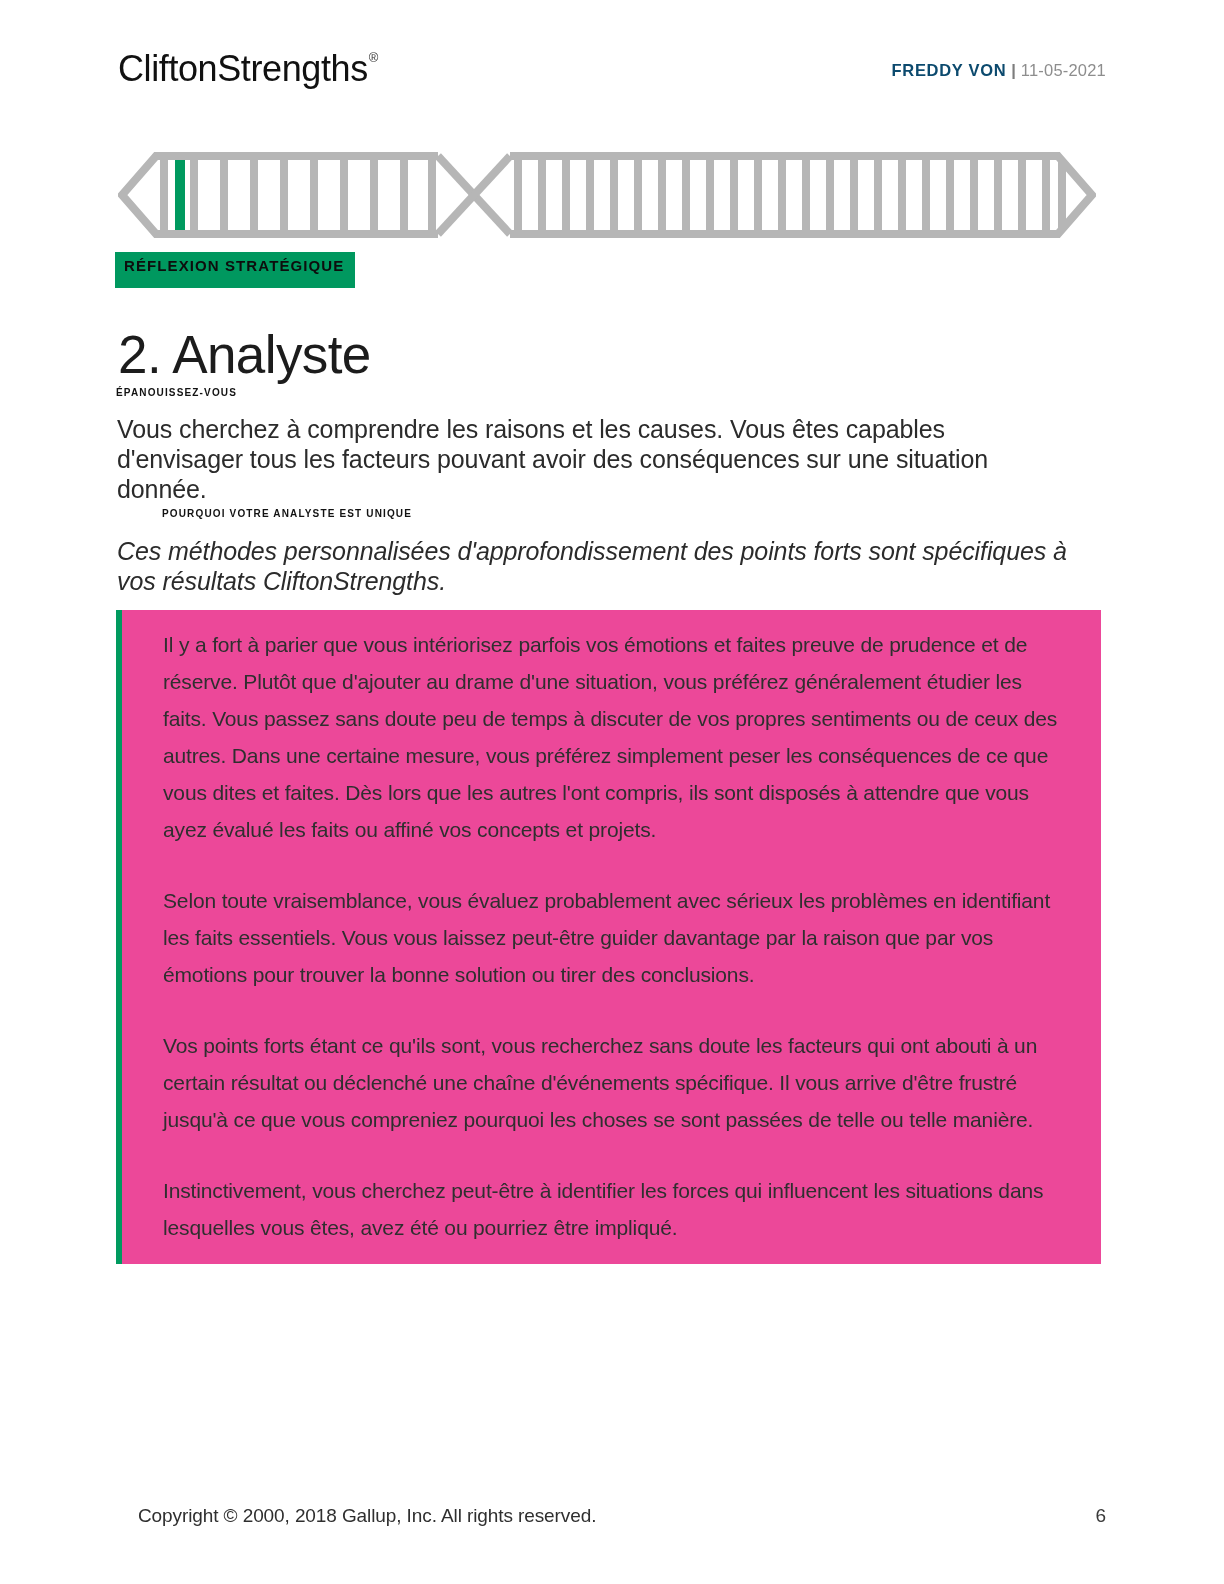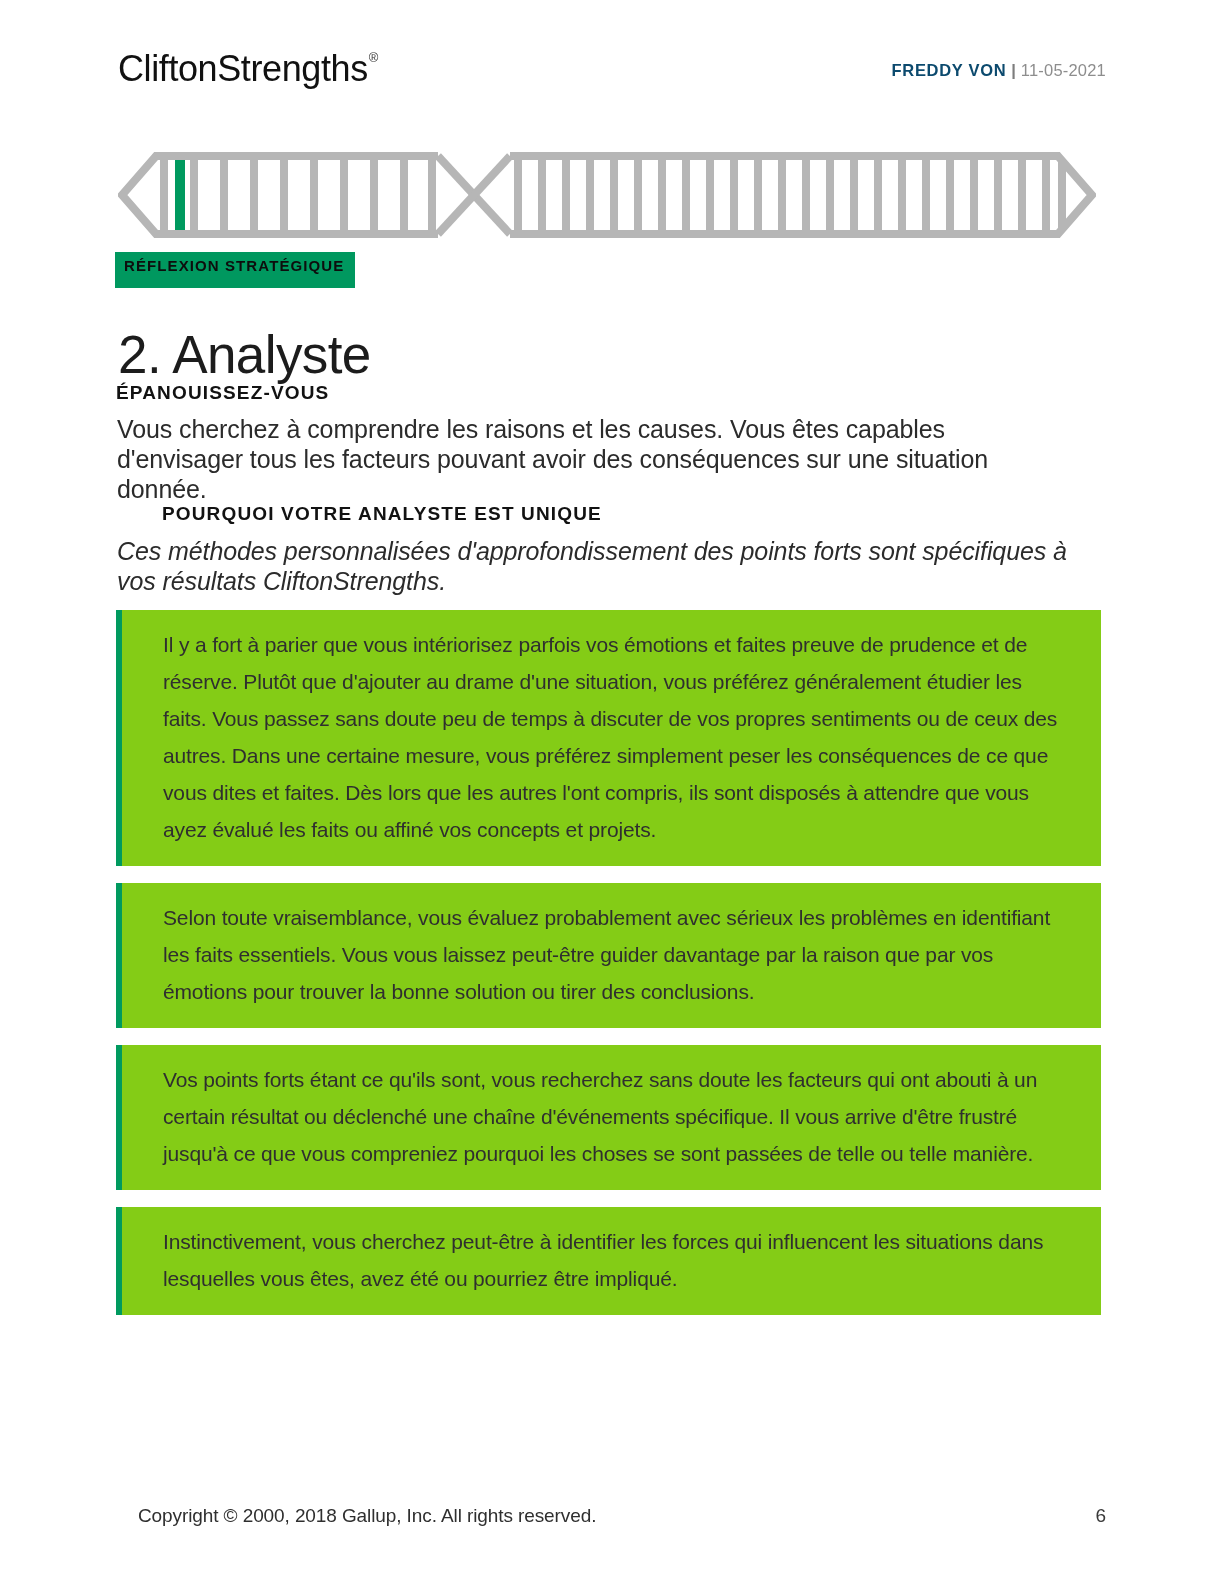--- a/index.html
+++ b/index.html
@@ -109,7 +109,7 @@
   .sec-head {
     position: absolute;
     left: 116px;
-    font-size: 19px;
+    font-size: 10px;
     font-weight: bold;
     letter-spacing: 1.15px;
     color: #121212;

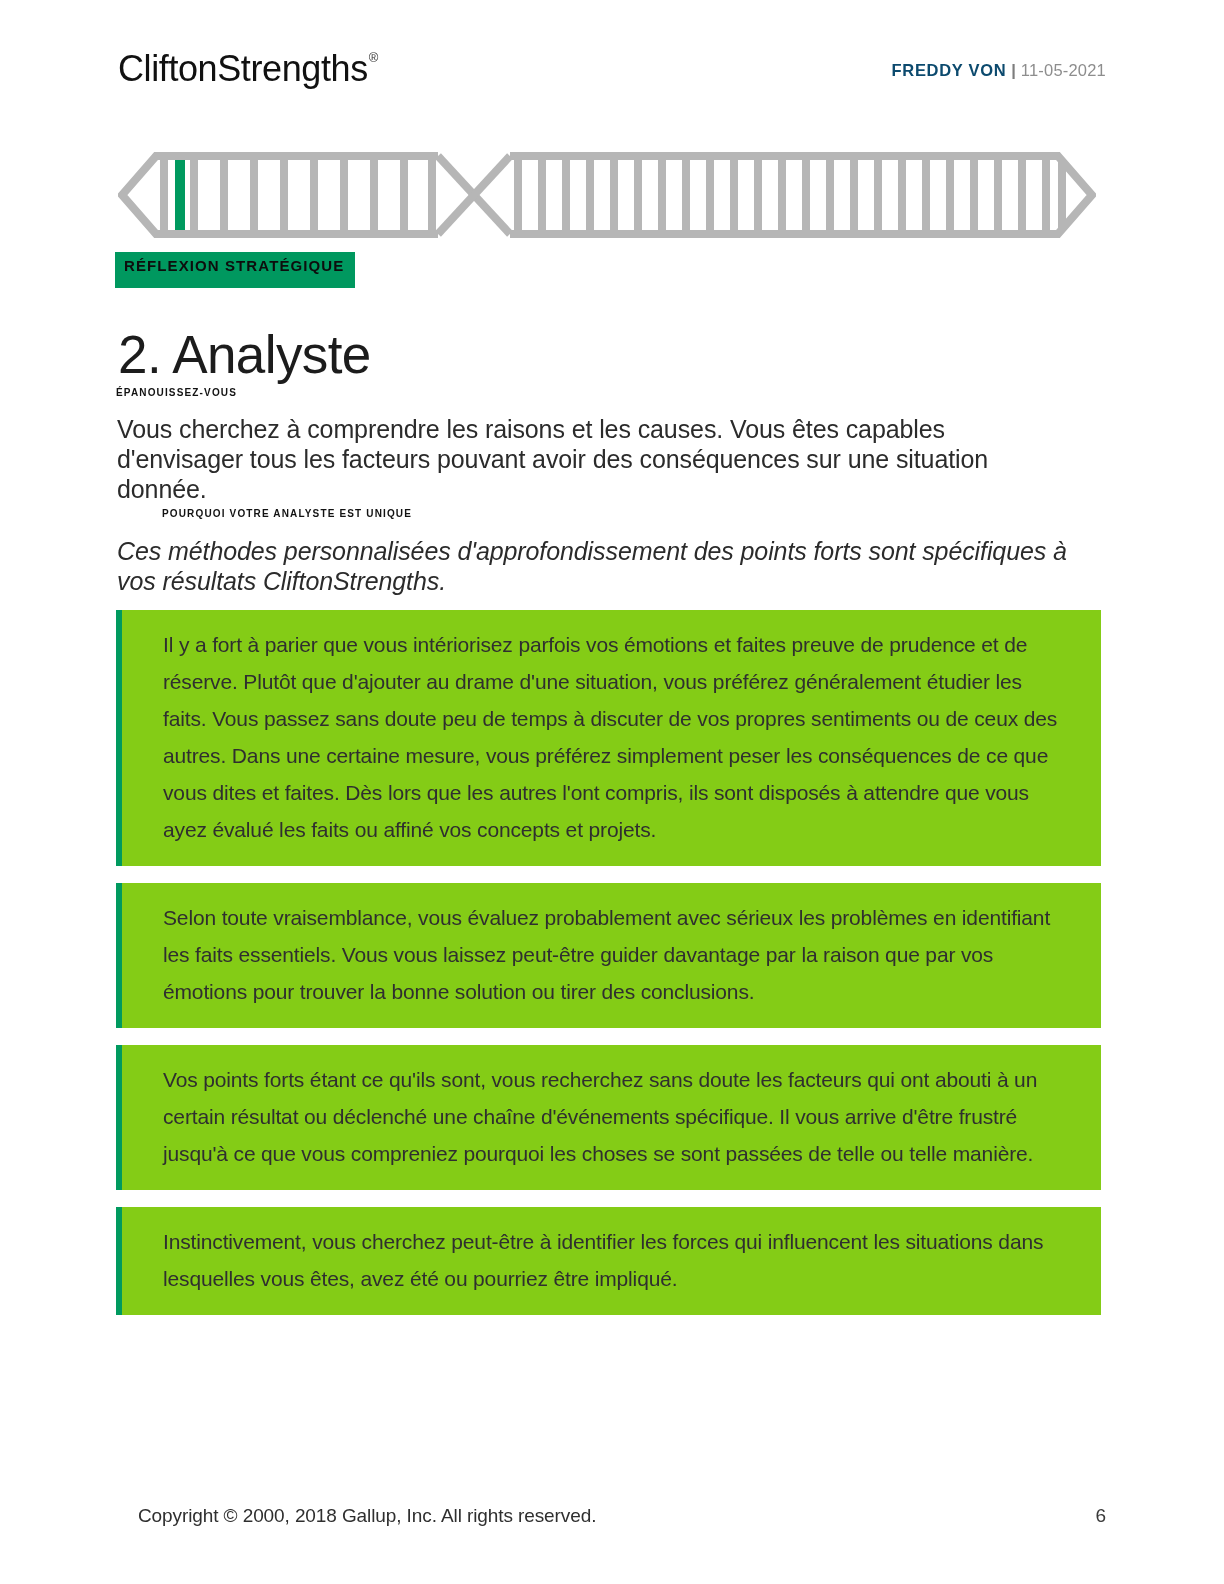--- a/index.html
+++ b/index.html
@@ -144,10 +144,9 @@
   }
   .block {
     position: relative;
-    background: #84cc16;
+    background: #ec4899;
     border-left: 6px solid #009a5f;
     box-sizing: border-box;
-    margin-bottom: 17px;
     padding: 16px 30px 18px 41px;
   }
   .block p {

